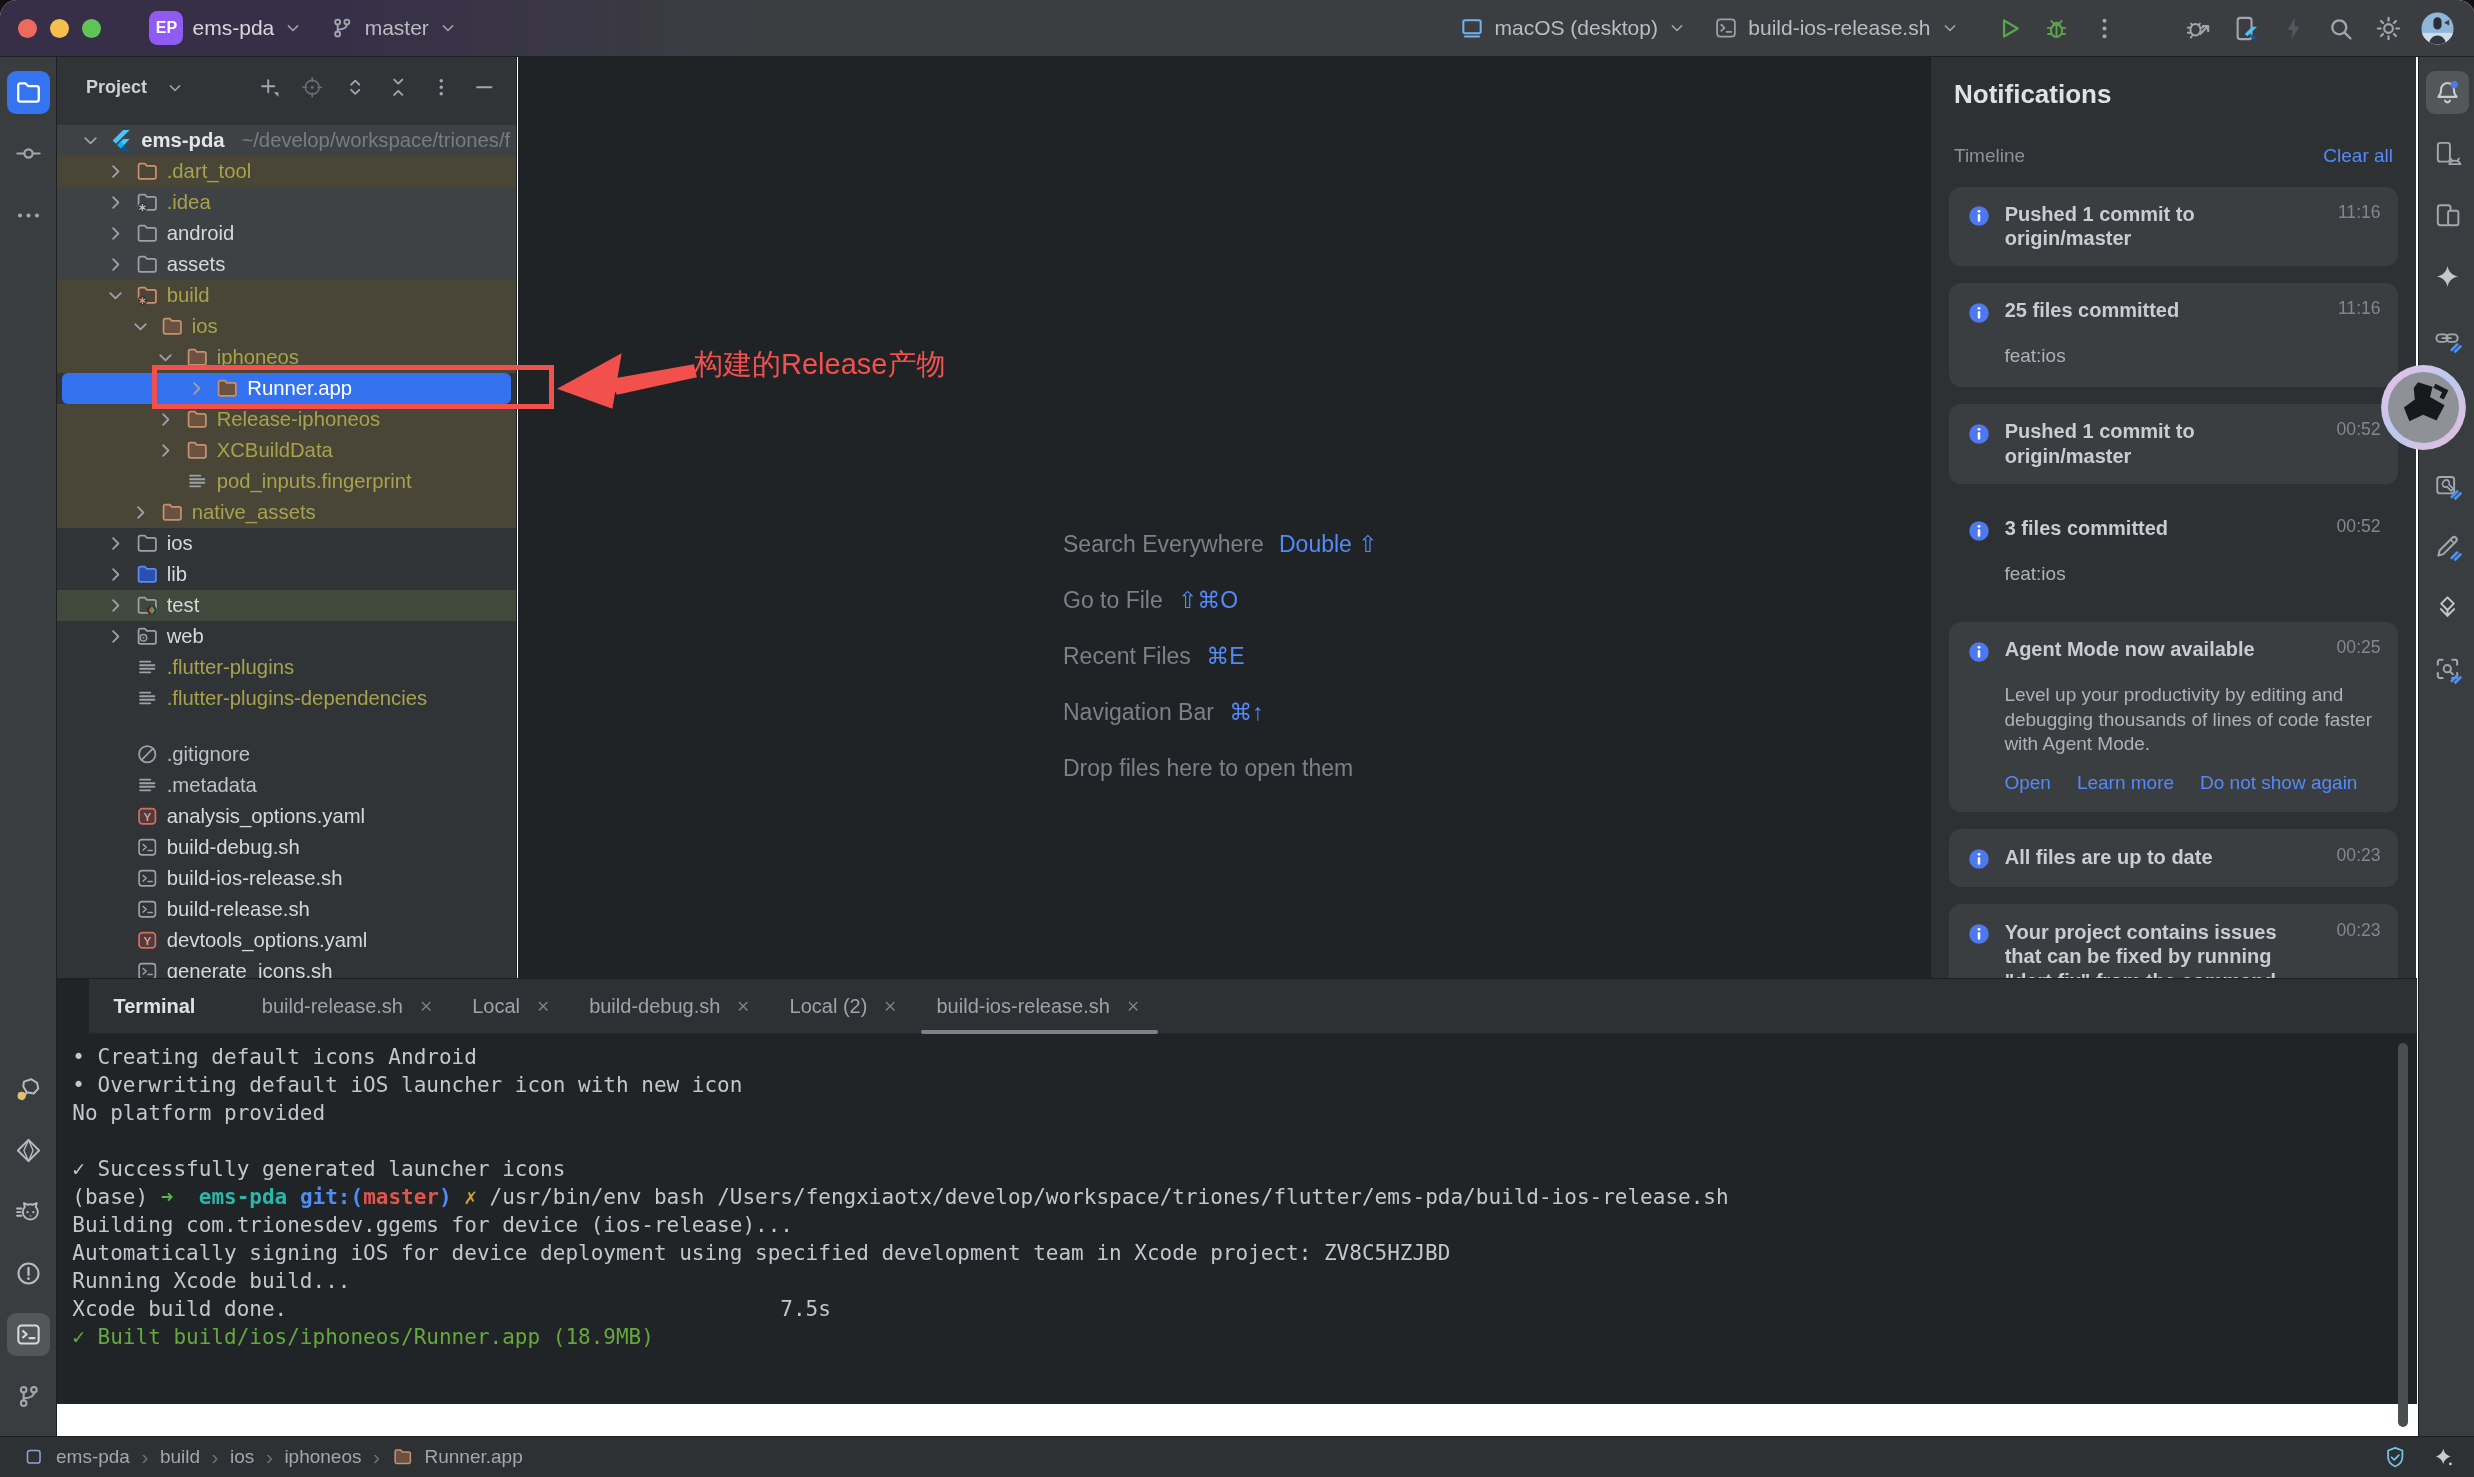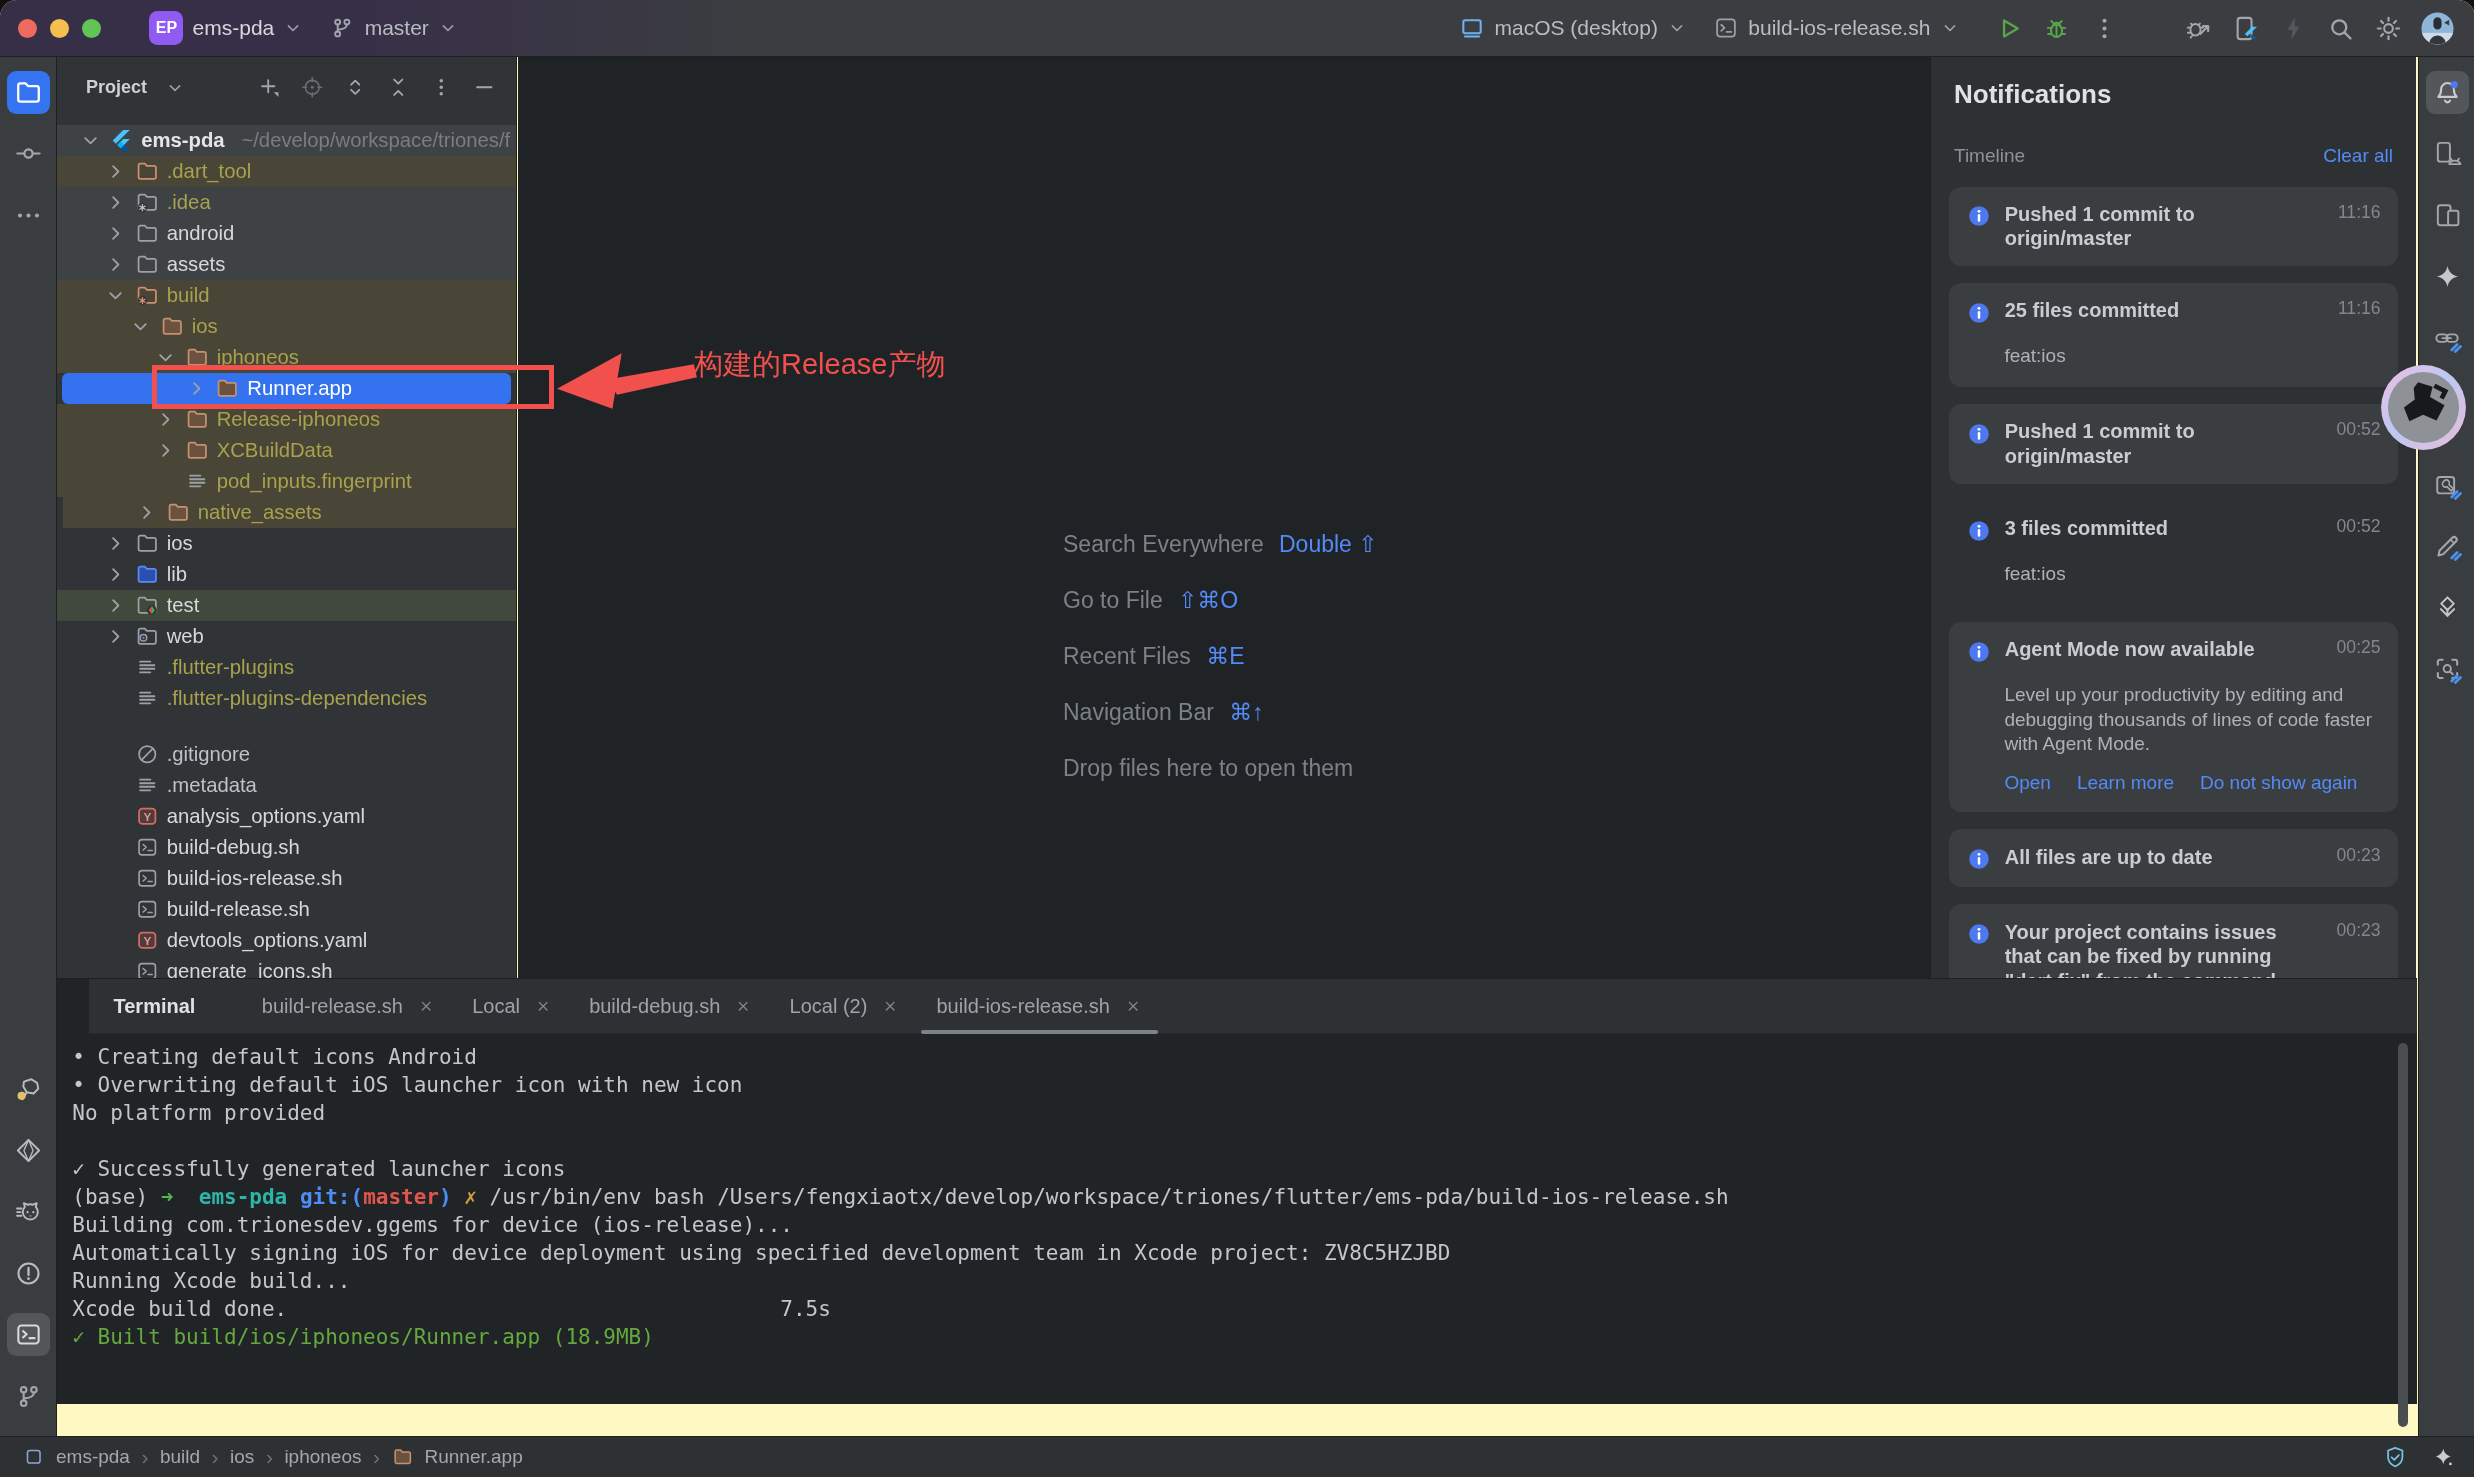--- a/index.html
+++ b/index.html
@@ -5,7 +5,7 @@
   * { margin:0; padding:0; box-sizing:border-box; }
   html,body { background:#111; }
   body { font-family:"Liberation Sans", sans-serif; }
-  #win { position:relative; width:2475px; height:1477px; background:#fef9c3; overflow:hidden; border-radius:17px 17px 0 0; }
+  #win { position:relative; width:2475px; height:1477px; background:#ffffff; overflow:hidden; border-radius:17px 17px 0 0; }
 
   
   #titlebar { position:absolute; left:0; top:0; width:2475px; height:57px;

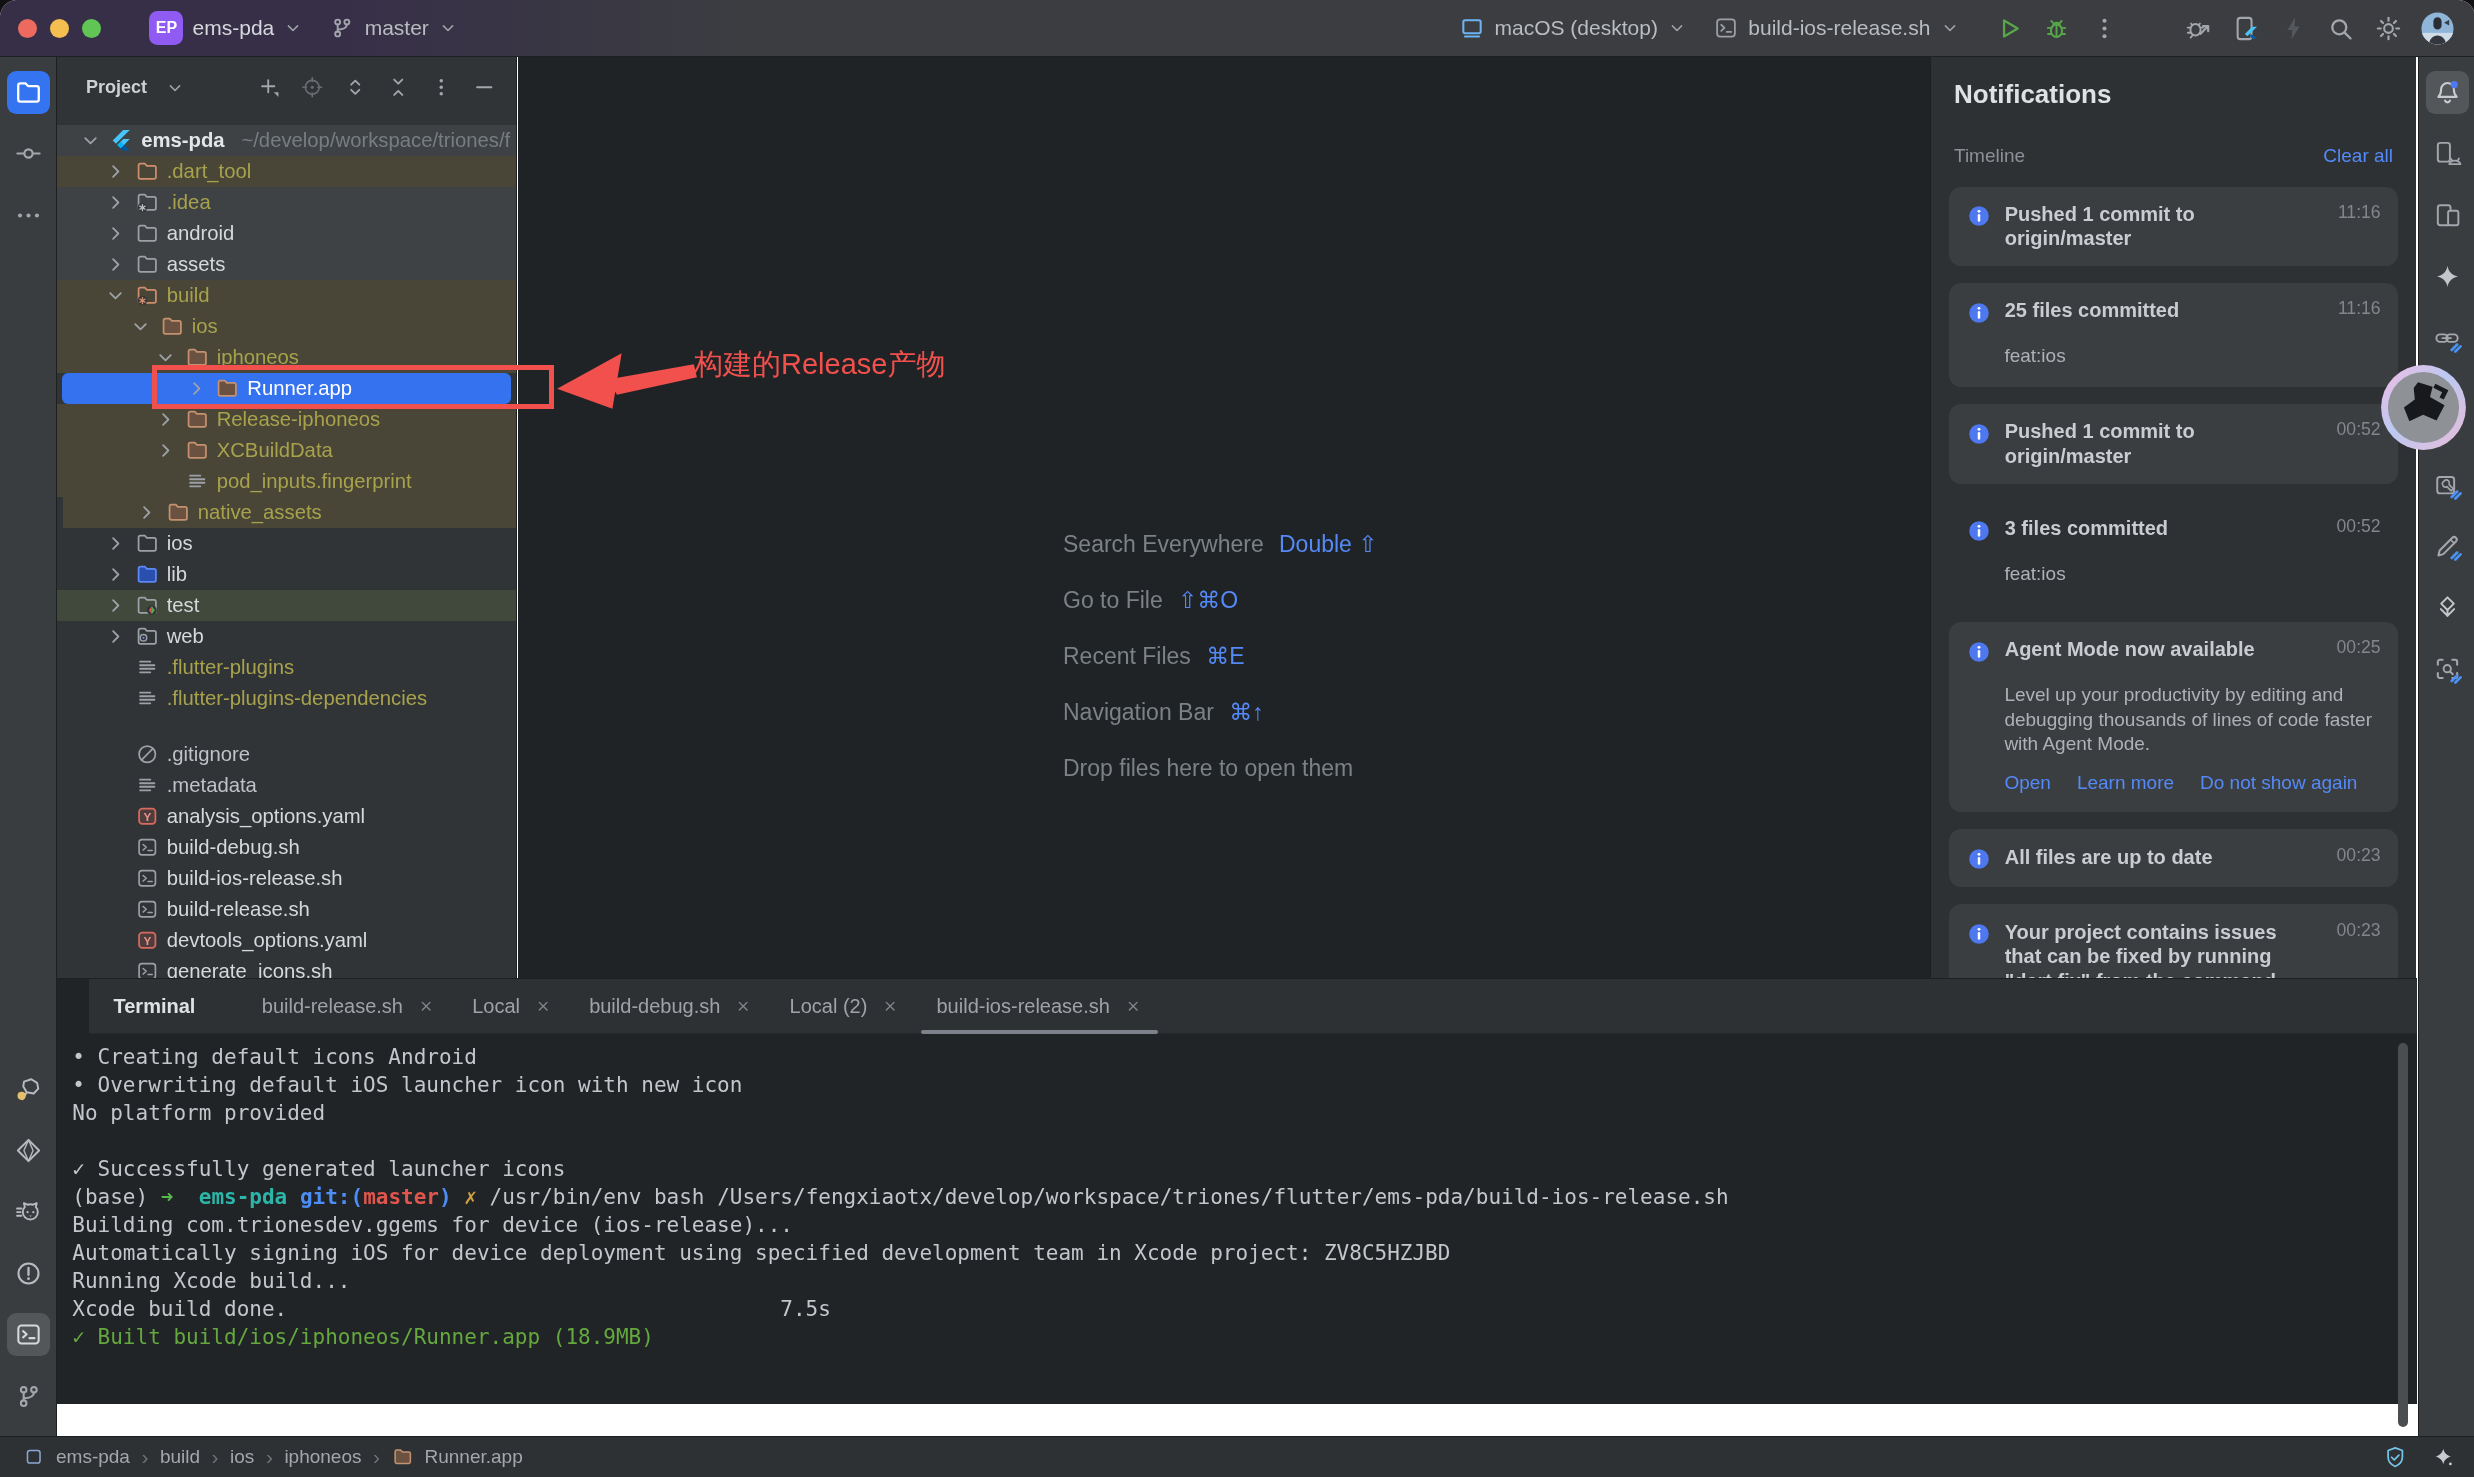--- a/index.html
+++ b/index.html
@@ -588,7 +588,7 @@
           </span>
           <span class="tlabel ig">pod_inputs.fingerprint</span>
         </div>
-        <div class="trow bg-olive" style="padding-left: 72px; margin-left: 6px;">
+        <div class="trow bg-olive" style="padding-left: 72px;">
           <span class="chev ic">
             <svg viewBox="0 0 24 24">
               <path d="M9.5 6.5l5.5 5.5-5.5 5.5" stroke-linecap="round" stroke-linejoin="round" fill="none" stroke="#9da1a7" stroke-width="1.9"></path>

